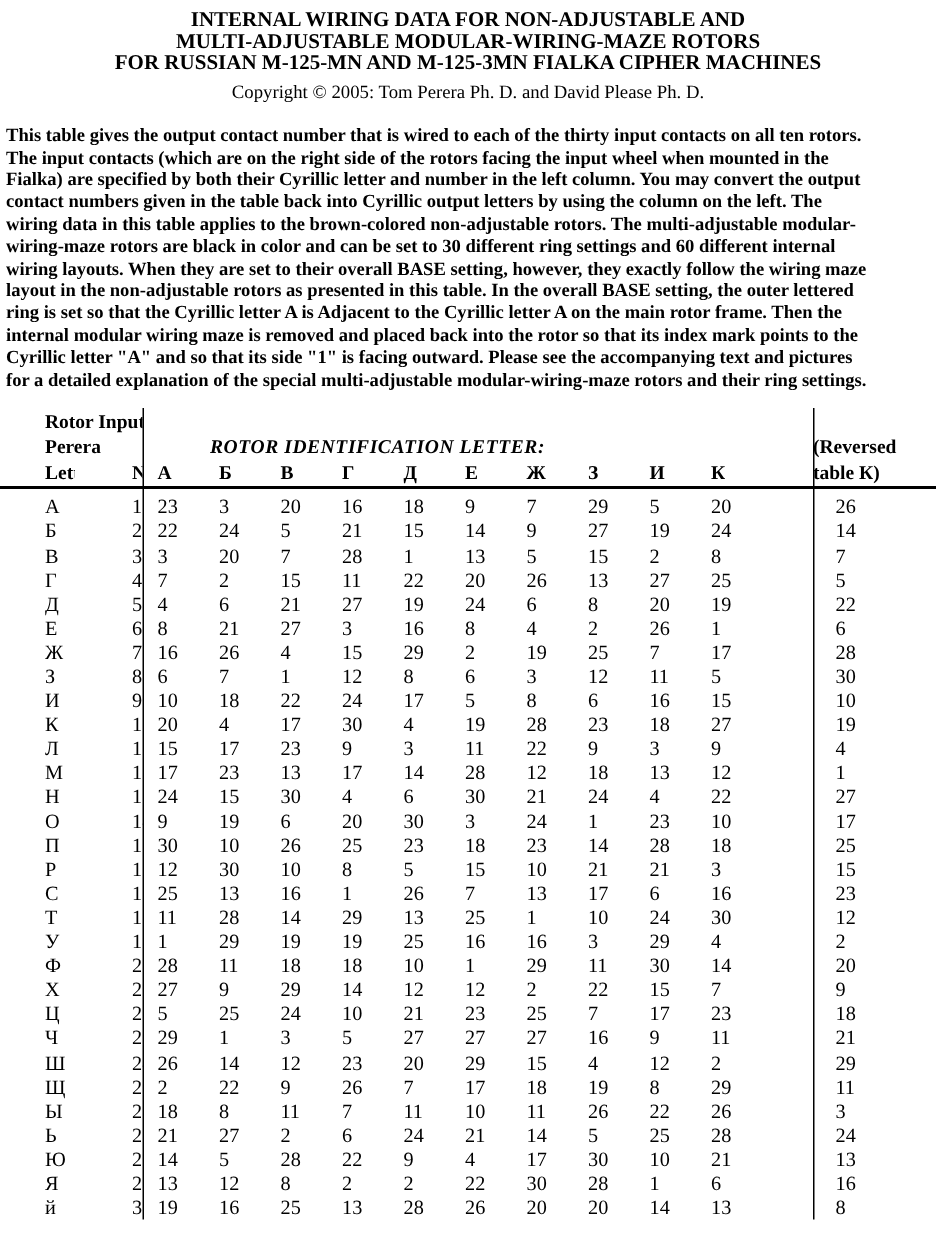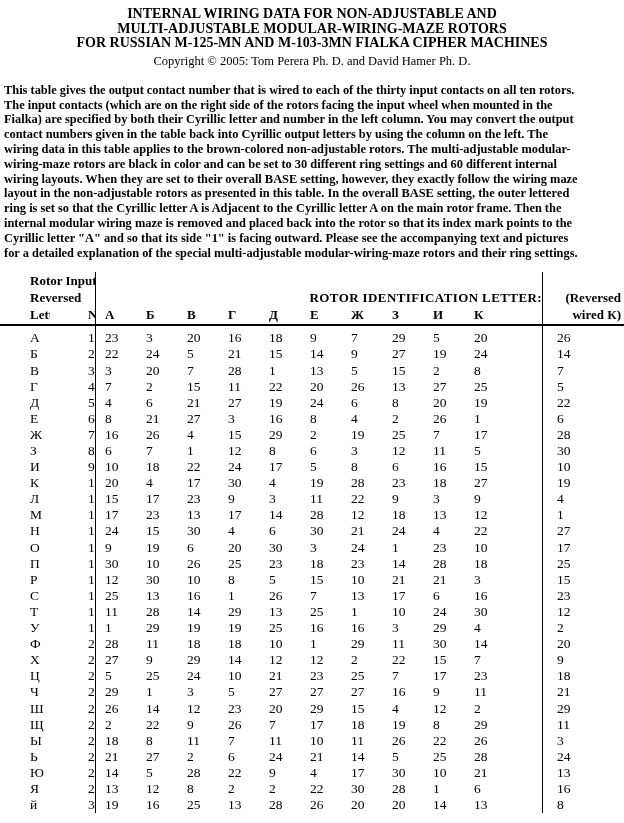--- a/index.html
+++ b/index.html
@@ -62,7 +62,7 @@
 
 <div class="title">INTERNAL WIRING DATA FOR NON-ADJUSTABLE AND
 MULTI-ADJUSTABLE MODULAR-WIRING-MAZE ROTORS
-FOR RUSSIAN M-125-MN AND M-103-3MN FIALKA CIPHER MACHINES</div>
+FOR RUSSIAN M-125-MN AND M-125-3MN FIALKA CIPHER MACHINES</div>
 
 <div class="copyright">Copyright © 2005: Tom Perera Ph. D. and David Hamer Ph. D.</div>
 

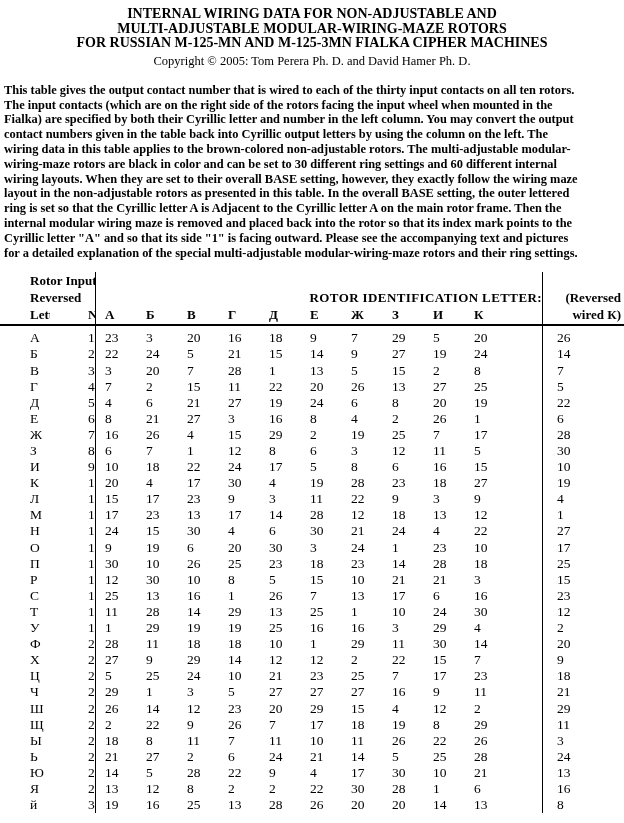--- a/index.html
+++ b/index.html
@@ -64,7 +64,7 @@
 MULTI-ADJUSTABLE MODULAR-WIRING-MAZE ROTORS
 FOR RUSSIAN M-125-MN AND M-125-3MN FIALKA CIPHER MACHINES</div>
 
-<div class="copyright">Copyright © 2005: Tom Perera Ph. D. and David Hamer Ph. D.</div>
+<div class="copyright">Copyright © 2005: Tom Perera Ph. D. and David Please Ph. D.</div>
 
 <div class="intro">This table gives the output contact number that is wired to each of the thirty input contacts on all ten rotors.
 The input contacts (which are on the right side of the rotors facing the input wheel when mounted in the

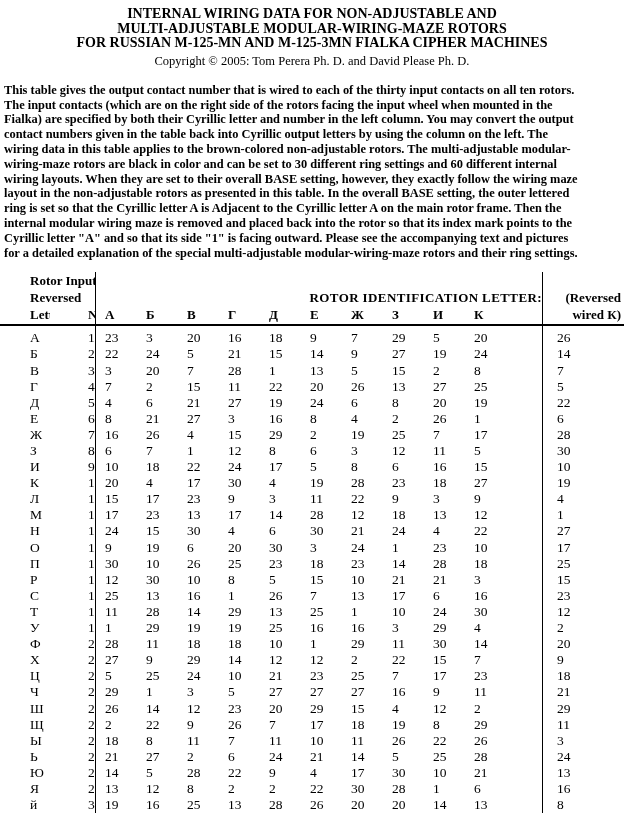--- a/index.html
+++ b/index.html
@@ -88,7 +88,7 @@
       <div class="cell span2">Rotor Input</div>
     </div>
     <div class="grid-row hrow">
-      <div class="cell span2">Reversed</div>
+      <div class="cell span2">Perera</div>
       <div class="cell span10">ROTOR IDENTIFICATION LETTER:</div>
       <div class="cell col13">(Reversed</div>
     </div>

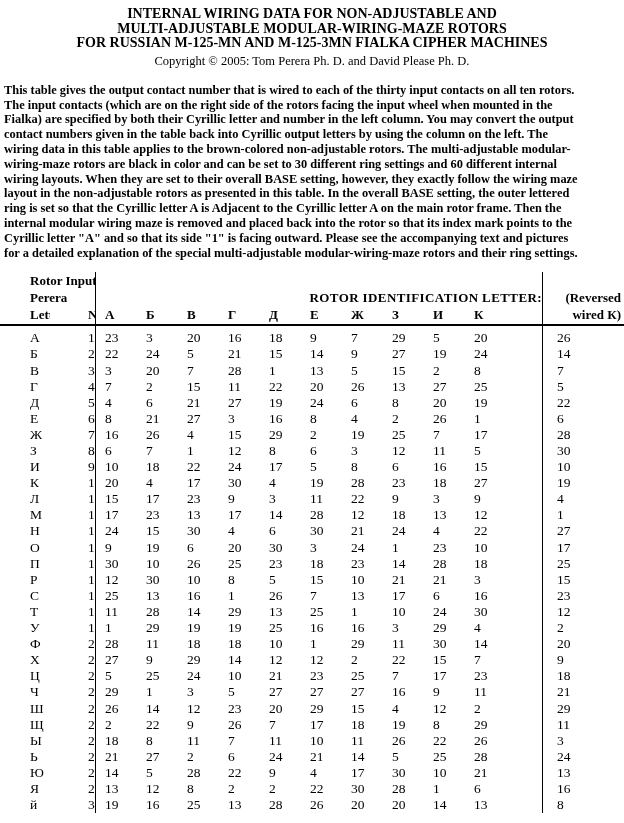--- a/index.html
+++ b/index.html
@@ -48,7 +48,7 @@
   .brow { height: 16.1px; line-height: 16.1px; font-size: 13.5px; }
   .cell { overflow: hidden; white-space: nowrap; }
   .span2   { grid-column: 1 / span 2; padding-left: 30px; }
-  .span10  { grid-column: 3 / span 10; text-align: right; letter-spacing: 0.4px; }
+  .span10  { grid-column: 3 / span 10; text-align: left; padding-left: 45px; letter-spacing: 0.4px; font-style: italic; }
   .col13   { grid-column: 13; text-align: right; padding-right: 3px; }
   .letter-cell   { grid-column: 1; padding-left: 30px; }
   .no-cell       { grid-column: 2; padding-left: 5px; margin-left: 33px; }

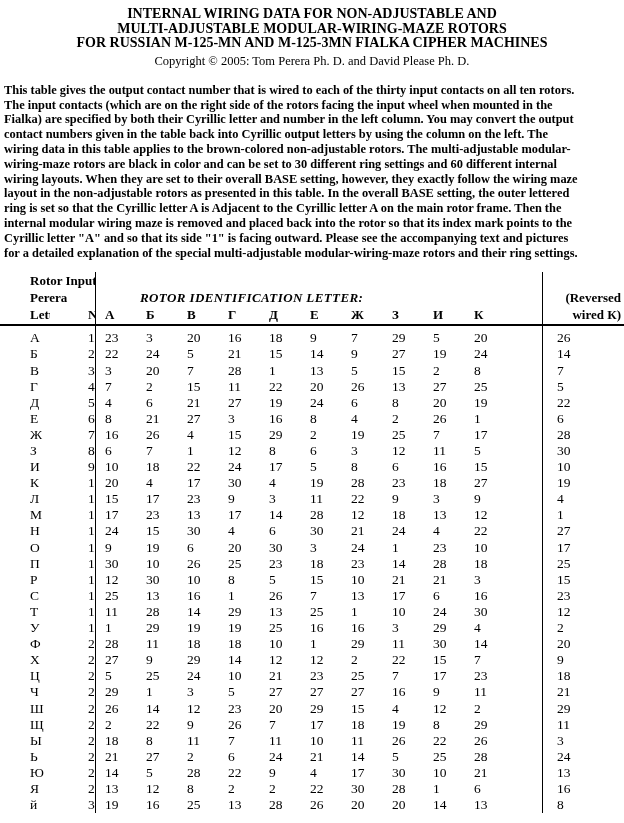--- a/index.html
+++ b/index.html
@@ -49,7 +49,7 @@
   .cell { overflow: hidden; white-space: nowrap; }
   .span2   { grid-column: 1 / span 2; padding-left: 30px; }
   .span10  { grid-column: 3 / span 10; text-align: left; padding-left: 45px; letter-spacing: 0.4px; font-style: italic; }
-  .col13   { grid-column: 13; text-align: right; padding-right: 3px; }
+  .col13   { grid-column: 13; padding-right: 3px; }
   .letter-cell   { grid-column: 1; padding-left: 30px; }
   .no-cell       { grid-column: 2; padding-left: 5px; margin-left: 33px; }
   .rotor-cell    { padding-left: 10px; }

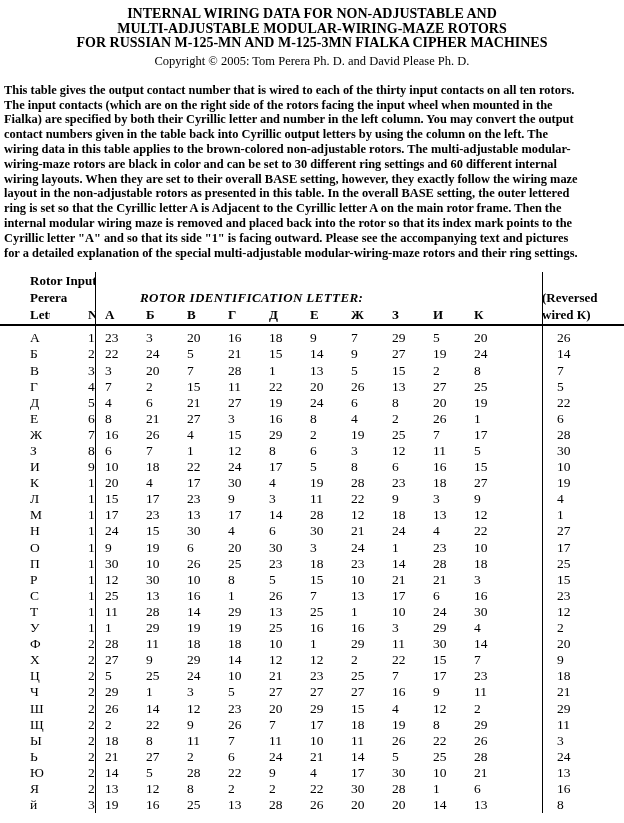--- a/index.html
+++ b/index.html
@@ -105,7 +105,7 @@
         <div class="cell rotor-cell">З</div>
         <div class="cell rotor-cell">И</div>
         <div class="cell rotor-cell">К</div>
-        <div class="cell col13">wired К)</div>
+        <div class="cell col13">table К)</div>
       </div>
   </div>
 

